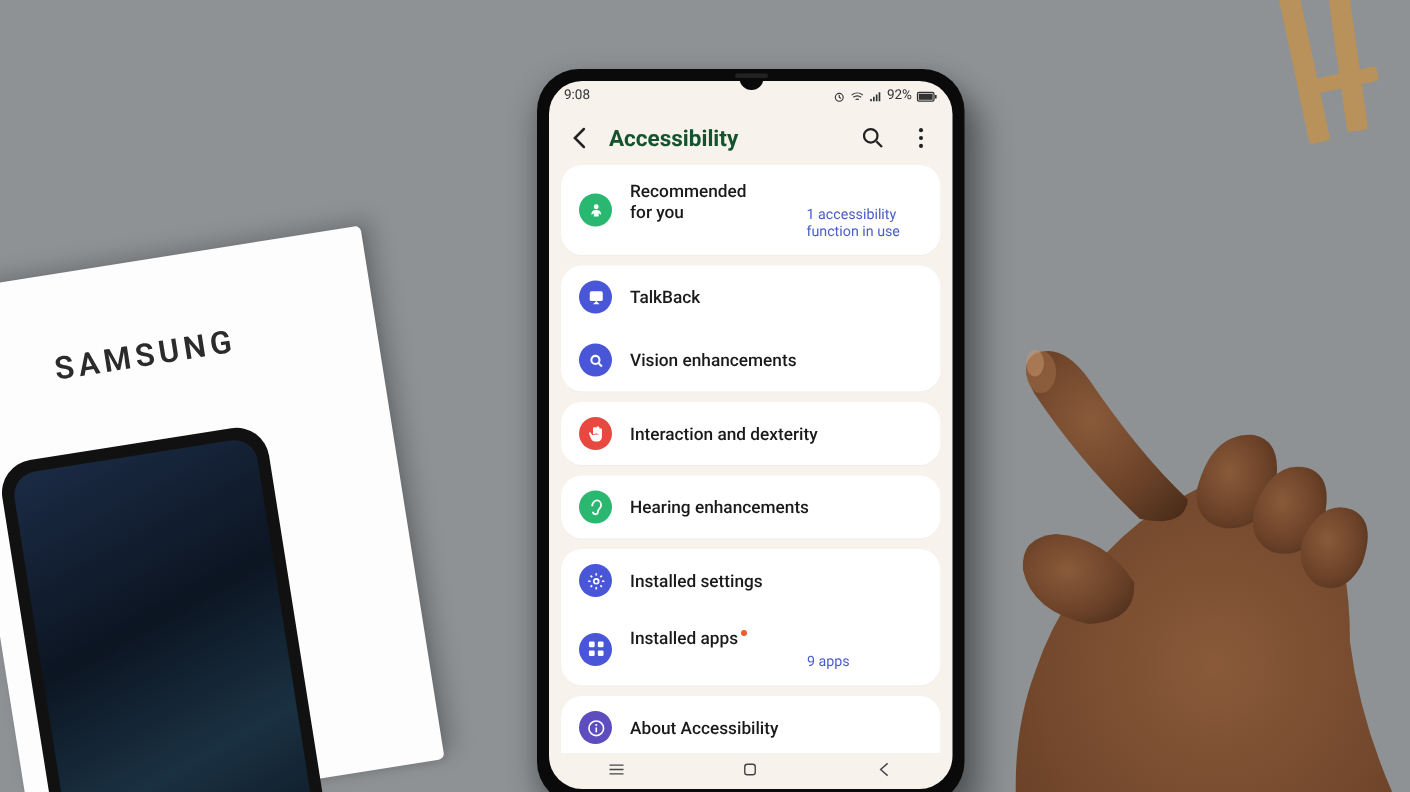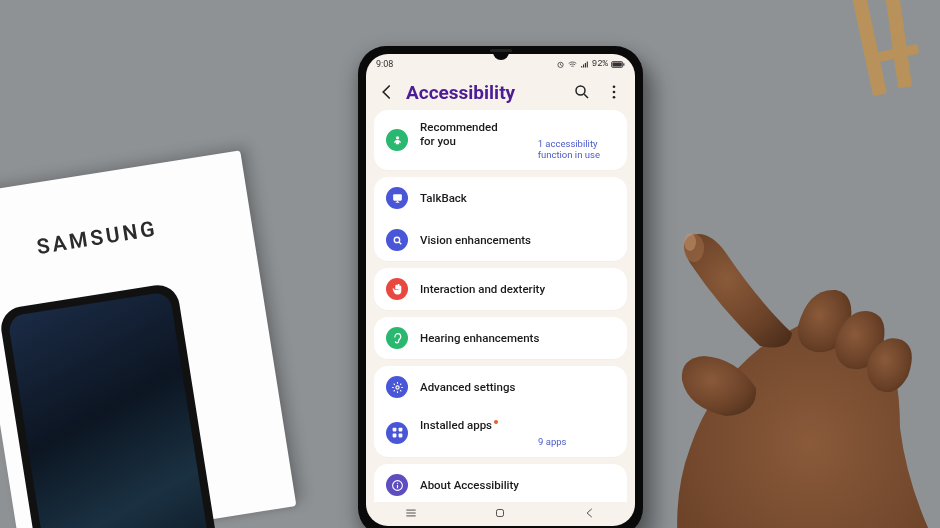--- a/index.html
+++ b/index.html
@@ -123,7 +123,7 @@
       color:#333;
       flex-shrink:0;
     }
-    .statusbar .right{display:flex;align-items:center;gap:3px;font-family:Liberation Mono, monospace;}
+    .statusbar .right{display:flex;align-items:center;gap:3px;}
     .sb-icon{width:9px;height:9px;}
     
     .header{

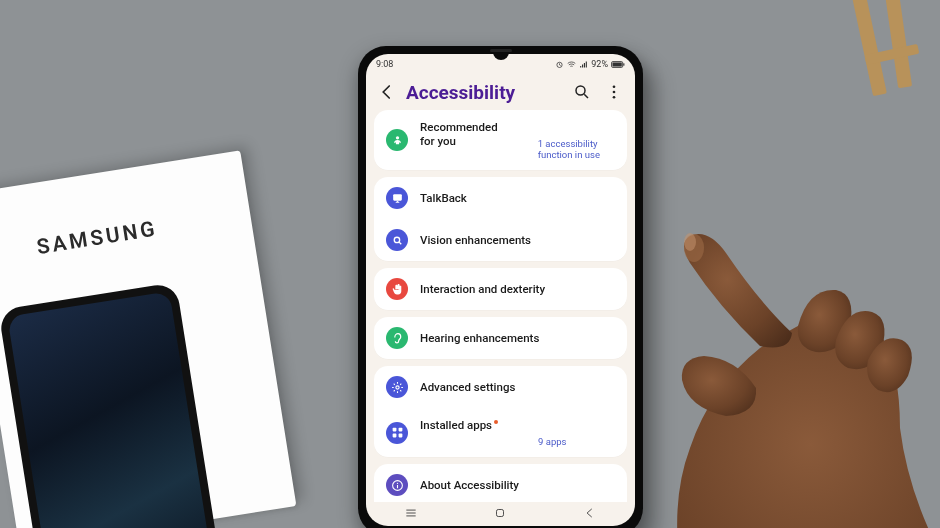--- a/index.html
+++ b/index.html
@@ -136,9 +136,9 @@
     }
     .header svg{width:18px;height:18px;}
     .header-title{
-      font-size:19px;
+      font-size:15px;
       font-weight:700;
-      color:#4c1d95;
+      color:#14532d;
       flex:1;
     }
     .hbtn{width:26px;height:26px;display:flex;align-items:center;justify-content:center;}

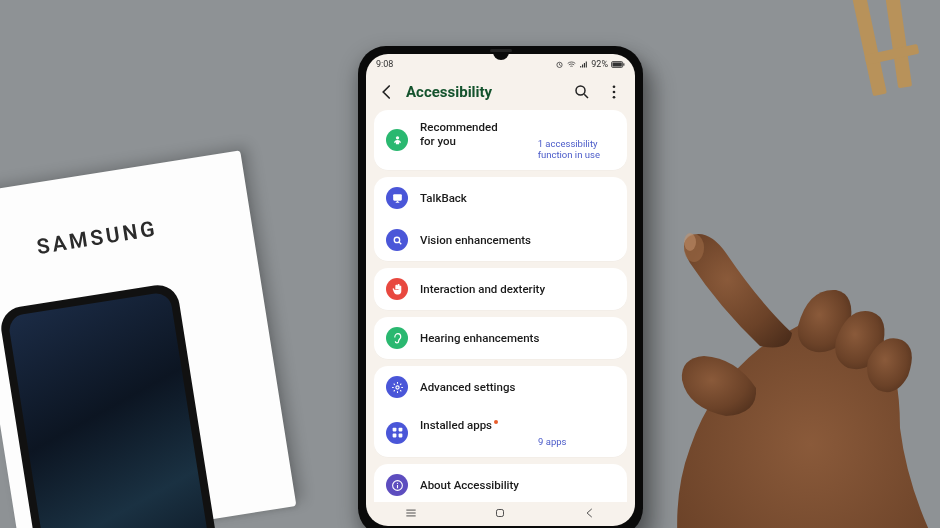--- a/index.html
+++ b/index.html
@@ -334,7 +334,7 @@
               </svg>
             </div>
             <div class="txt">
-              <div class="title">Advanced settings</div>
+              <div class="title">Installed settings</div>
             </div>
           </div>
           <div class="item">

